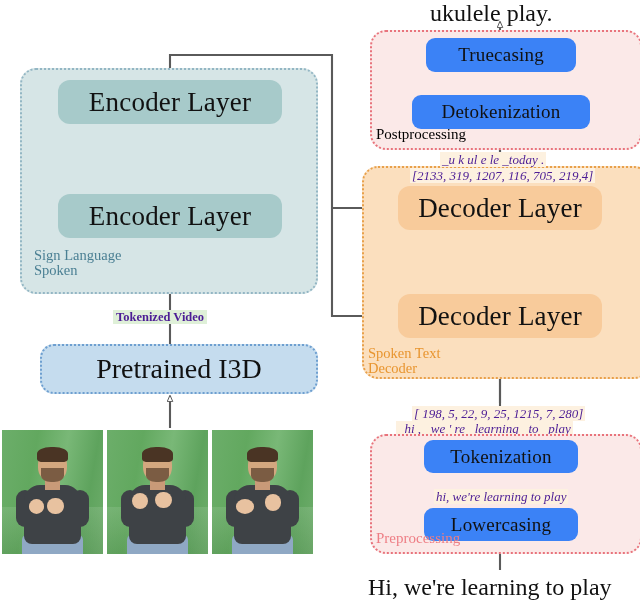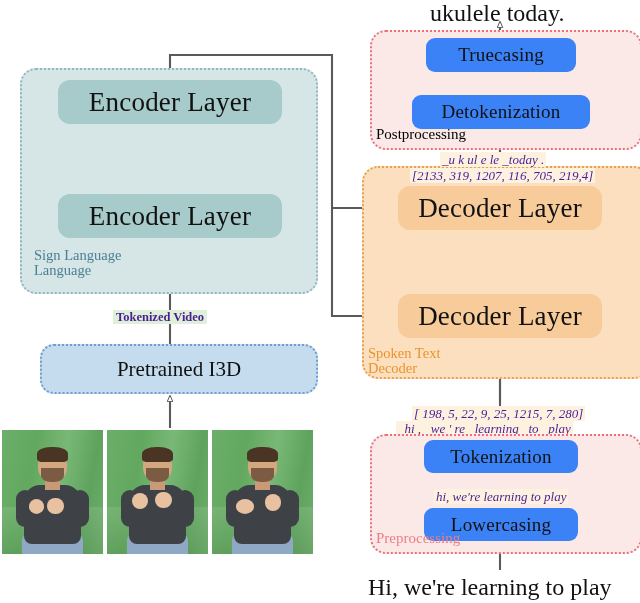--- a/index.html
+++ b/index.html
@@ -258,7 +258,7 @@
     <span class="hl-orange">hi, we're learning to play</span>
   </div>
 
-  <div class="abs big-text out-text">ukulele today.</div>
+  <div class="abs big-text out-text">ukulele play.</div>
   <div class="abs big-text in-text">Hi, we're learning to play</div>
 
 </div>

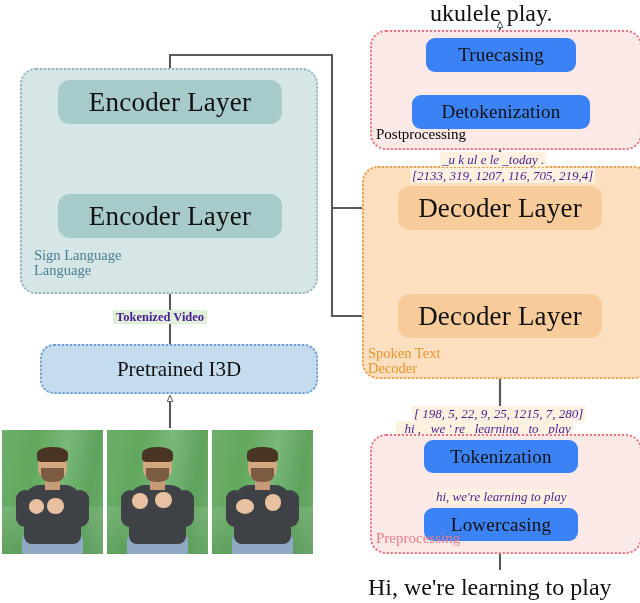--- a/index.html
+++ b/index.html
@@ -167,7 +167,7 @@
   <div class="abs layer enc-layer enc2">Encoder Layer</div>
   <div class="abs cont-label lbl-enc">
     <div>Sign Language</div>
-    <div>Language</div>
+    <div>Spoken</div>
   </div>
 
   <div class="abs tok-text t-tokvid">

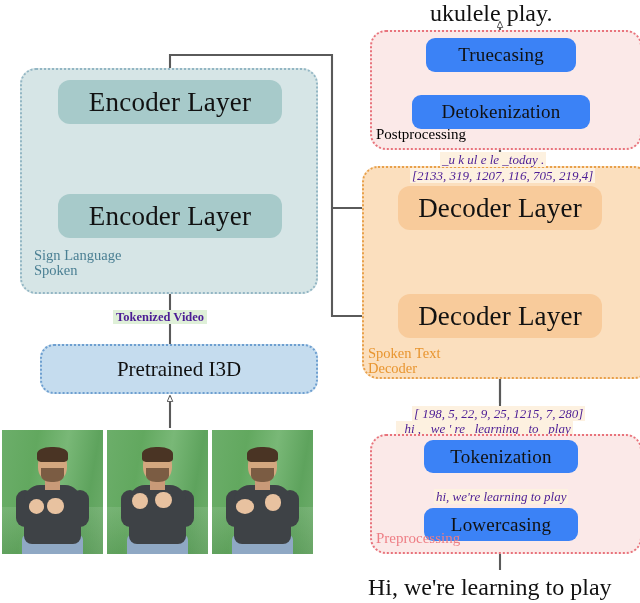--- a/index.html
+++ b/index.html
@@ -57,7 +57,7 @@
   .tokenization{left:424px;top:440px;width:154px;height:33px;}
   .lowercasing{left:424px;top:508px;width:154px;height:33px;}
 
-  .i3d-label{font-size:21px;color:#111;}
+  .i3d-label{font-size:28px;color:#111;}
 
   
   .cont-label{font-size:14.5px;line-height:15px;}

